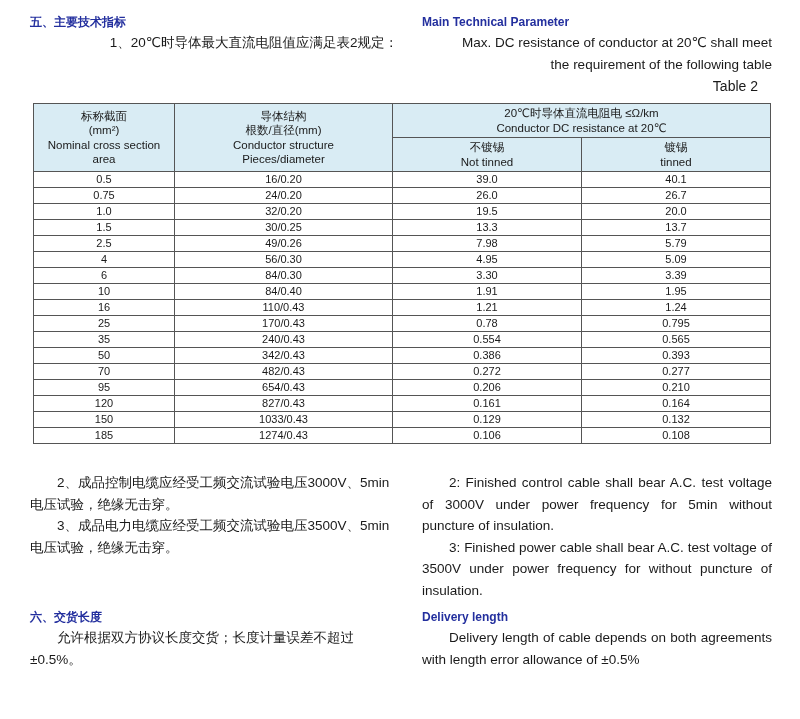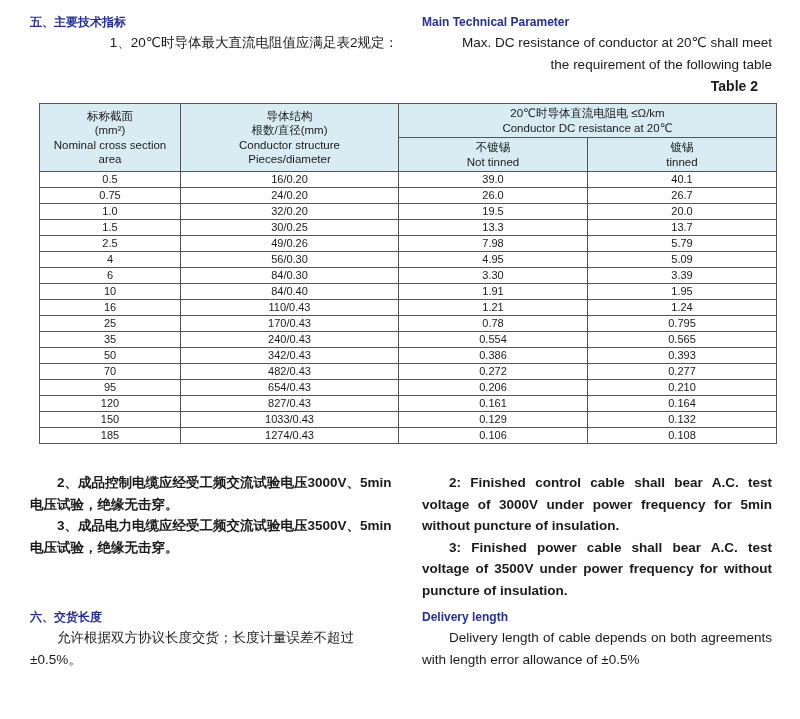--- a/index.html
+++ b/index.html
@@ -39,7 +39,7 @@
     padding-right: 14px;
     text-align: right;
     font-size: 14px;
-    font-weight: bold;
+    font-weight: normal;
     line-height: 18px;
   }
 

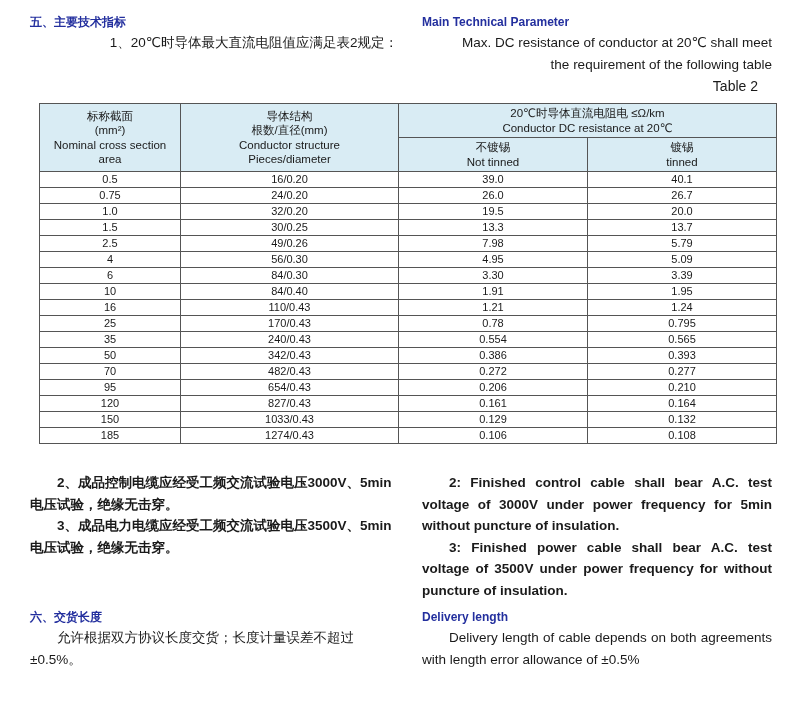--- a/index.html
+++ b/index.html
@@ -45,7 +45,7 @@
 
   table.spec-table {
     margin-top: 8px;
-    margin-left: 9px;
+    margin-left: 3px;
     width: 737px;
     border-collapse: collapse;
     table-layout: fixed;

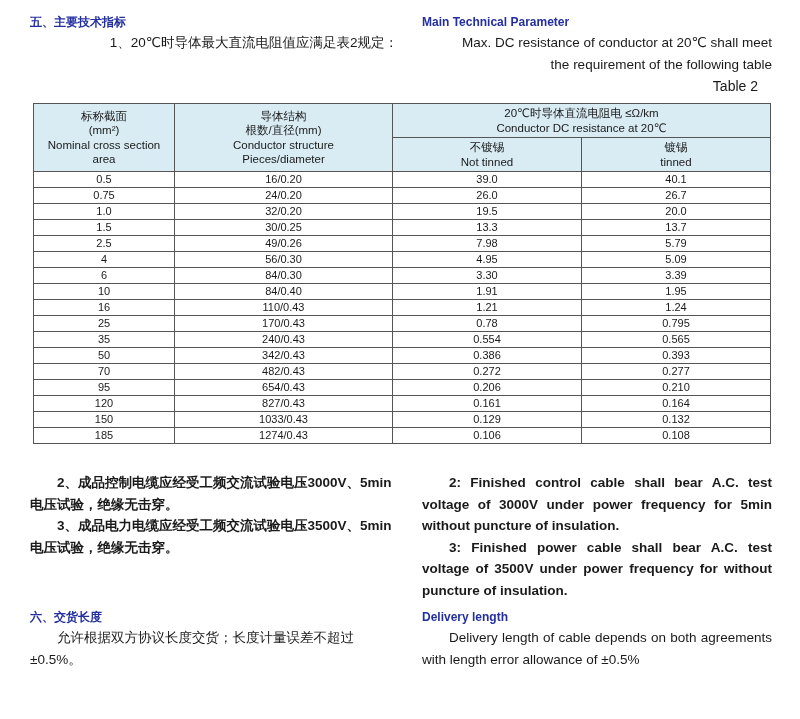--- a/index.html
+++ b/index.html
@@ -74,7 +74,7 @@
     padding: 0 4px;
   }
 
-  .mid-row { margin-top: 28px; font-weight: bold; }
+  .mid-row { margin-top: 28px; }
   .bottom-row { margin-top: 6px; justify-content: space-between; }
   .bottom-para { margin-top: 22px; }
 </style>

